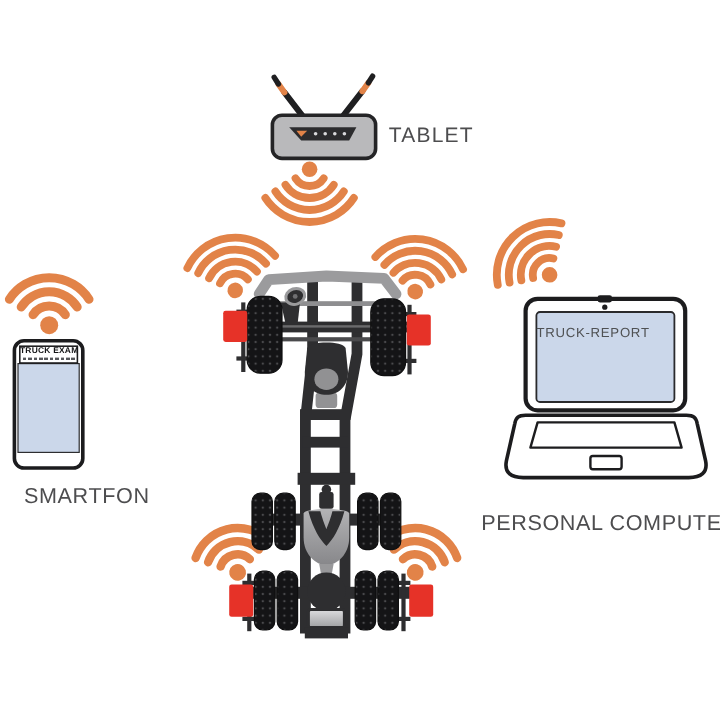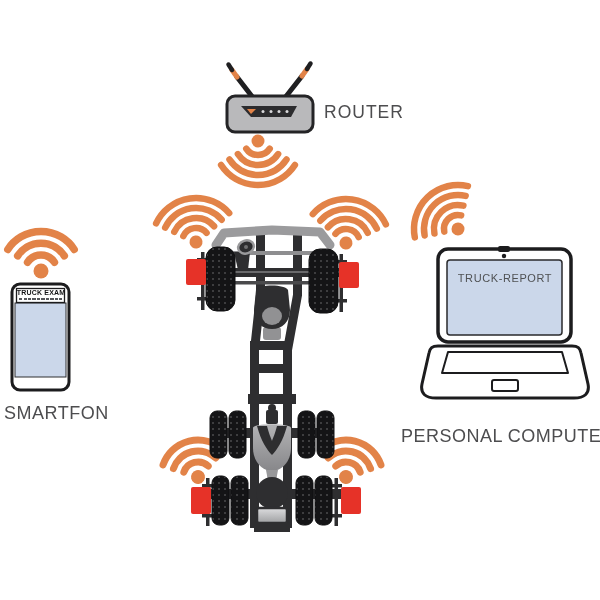--- a/index.html
+++ b/index.html
@@ -182,7 +182,7 @@
   </g>
 </svg>
 
-<div id="router-label" class="lbl">ROUTER</div>
+<div id="router-label" class="lbl">TABLET</div>
 <div id="phone-label" class="lbl">
   <div>SMARTFON</div>
 </div>

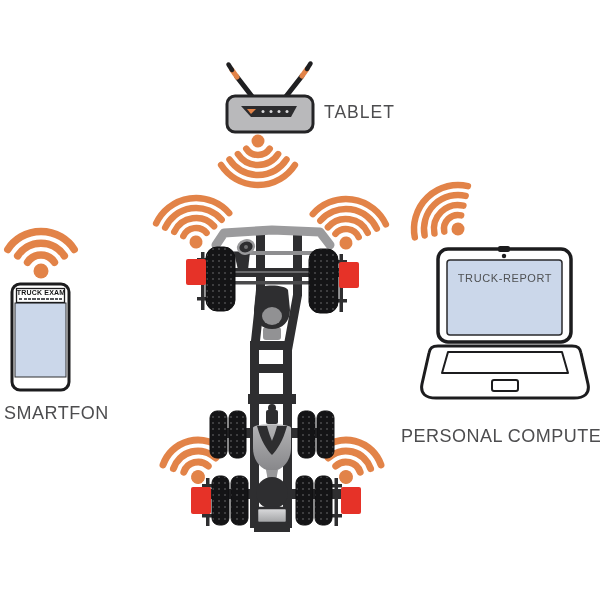--- a/index.html
+++ b/index.html
@@ -10,7 +10,7 @@
   #router-label{left:324px;top:102px;font-size:17.5px;letter-spacing:1px;}
   #phone-label{left:4px;top:403px;line-height:21px;}
   #pc-label{left:401px;top:426px;}
-  #laptop-screen-title{position:absolute;left:447px;top:272px;width:116px;text-align:center;
+  #laptop-screen-title{position:absolute;left:447px;top:272px;width:116px;text-align:left;
       font-size:11px;color:#4f5153;letter-spacing:.6px;}
   #phone-app-title{position:absolute;left:16px;top:289px;width:50px;text-align:center;
       font-size:7px;font-weight:700;color:#141416;letter-spacing:.2px;}

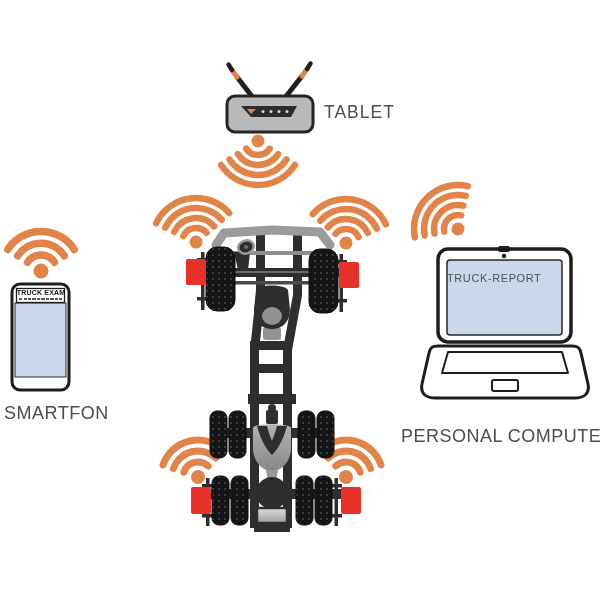--- a/index.html
+++ b/index.html
@@ -8,7 +8,7 @@
   #art{position:absolute;left:0;top:0;}
   .lbl{position:absolute;color:#4d4d4f;font-size:18px;letter-spacing:.5px;white-space:nowrap;}
   #router-label{left:324px;top:102px;font-size:17.5px;letter-spacing:1px;}
-  #phone-label{left:4px;top:403px;line-height:21px;}
+  #phone-label{left:20px;top:403px;line-height:21px;}
   #pc-label{left:401px;top:426px;}
   #laptop-screen-title{position:absolute;left:447px;top:272px;width:116px;text-align:left;
       font-size:11px;color:#4f5153;letter-spacing:.6px;}

